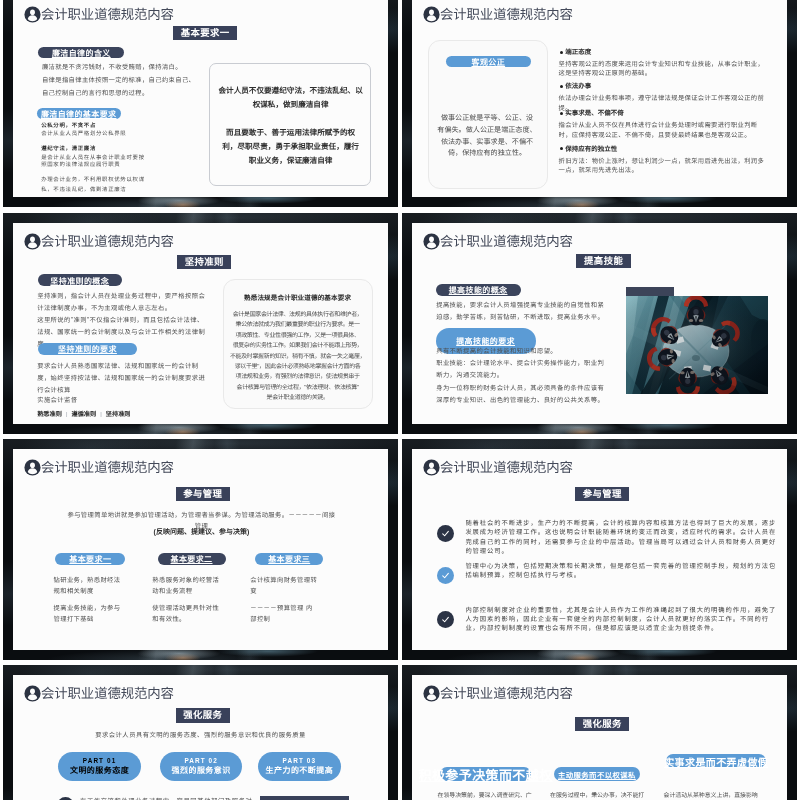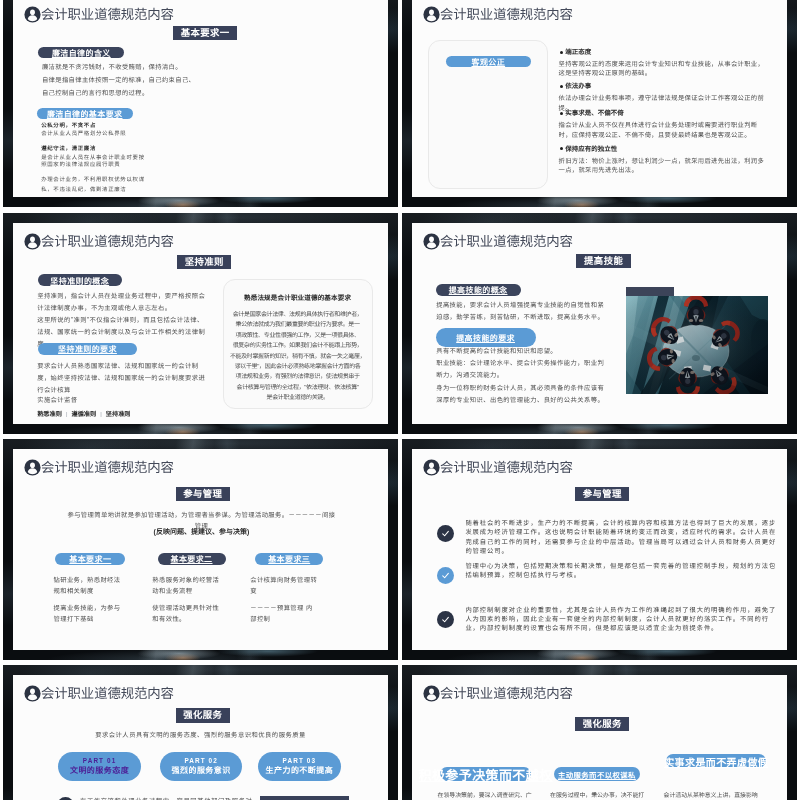--- a/index.html
+++ b/index.html
@@ -83,6 +83,10 @@
         <div class="ptxt" style="left:28.2px;top:147.5px;width:176px;line-height:8px;font-size:5.4px;letter-spacing:.7px"><b>遵纪守法，清正廉洁</b></div>
         <div class="ptxt" style="left:28.2px;top:158px;width:109px;line-height:7px;font-size:5.4px;letter-spacing:.7px">是会计从业人员在从事会计职业时要按照国家的法律法规应履行职责</div>
         <div class="ptxt" style="left:28.2px;top:179px;width:109px;line-height:9.5px;font-size:5.4px;letter-spacing:.7px">办理会计业务，不利用职权优势以权谋私，不违法乱纪，做到清正廉洁</div>
+        <div class="qbox" style="left:195.6px;top:66.7px;width:160px;height:121px">
+          <p style="position:absolute;left:8px;top:20px;width:146px">会计人员不仅要遵纪守法，不违法乱纪、以权谋私，做到廉洁自律</p>
+          <p style="position:absolute;left:10px;top:62px;width:142px">而且要敢于、善于运用法律所赋予的权利，尽职尽责，勇于承担职业责任，履行职业义务，保证廉洁自律</p>
+        </div>
   </div>
 </div>
 <div class="slide" style="left:402px;top:-14px">

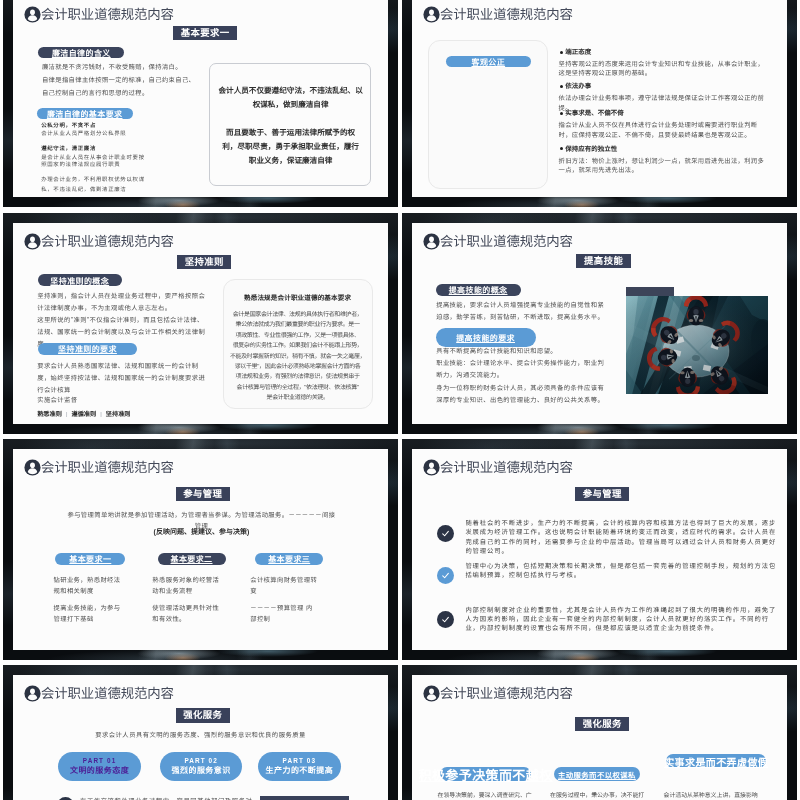--- a/index.html
+++ b/index.html
@@ -77,7 +77,7 @@
         <div class="pill dark" style="left:25.3px;top:51.4px;width:86px;height:10.6px">廉洁自律的含义</div>
         <div class="ptxt" style="left:28.9px;top:65px;width:170px;font-size:6.3px;letter-spacing:.37px;line-height:12.8px">廉洁就是不贪污钱财，不收受贿赂，保持清白。</div>
         <div class="ptxt" style="left:28.9px;top:77.8px;width:159px;font-size:6.3px;letter-spacing:.37px;line-height:12.8px">自律是指自律主体按照一定的标准，自己约束自己、自己控制自己的言行和思想的过程。</div>
-        <div class="pill blue" style="left:23.7px;top:112px;width:96px;height:10.8px">廉洁自律的基本要求</div>
+        <div class="pill blue" style="left:23.7px;top:112px;width:84px;height:10.8px">廉洁自律的基本要求</div>
         <div class="ptxt" style="left:28.2px;top:124.5px;width:176px;line-height:8px;font-size:5.4px;letter-spacing:.7px"><b>公私分明，不贪不占</b></div>
         <div class="ptxt" style="left:28.2px;top:132.5px;width:176px;line-height:8px;font-size:5.4px;letter-spacing:.7px">会计从业人员严格划分公私界限</div>
         <div class="ptxt" style="left:28.2px;top:147.5px;width:176px;line-height:8px;font-size:5.4px;letter-spacing:.7px"><b>遵纪守法，清正廉洁</b></div>

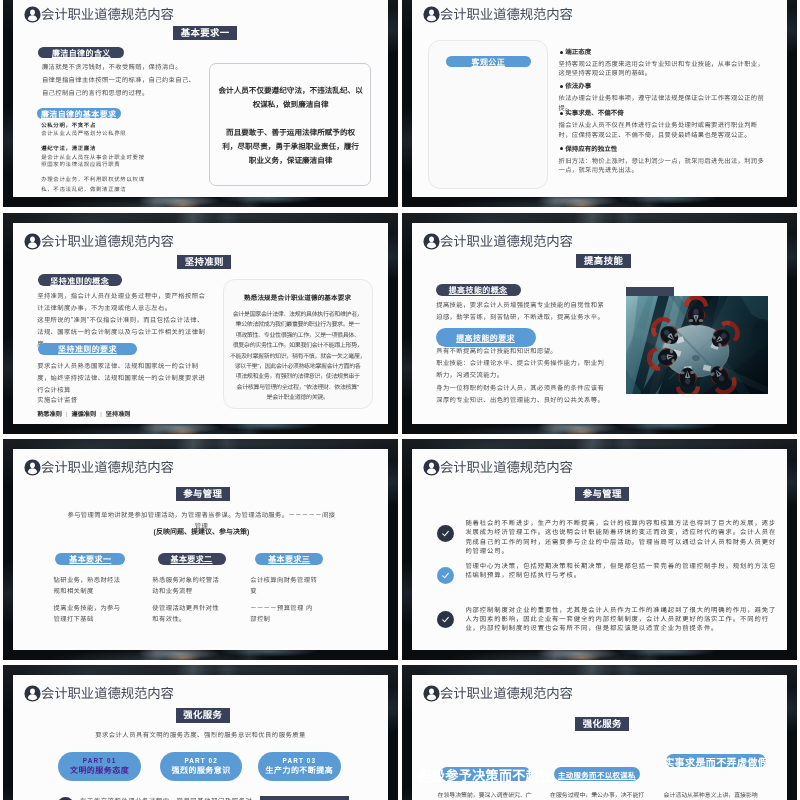--- a/index.html
+++ b/index.html
@@ -105,6 +105,12 @@
         </div>
         <div class="card" style="left:15.8px;top:43.9px;width:118px;height:147px"></div>
         <div class="pill blue" style="left:33.8px;top:60.1px;width:85px;height:11.4px">客观公正</div>
+        <div class="ptxt" style="left:10px;top:117px;width:130px;text-align:center;line-height:11.8px;font-size:7.1px">
+          <div>做事公正就是平等、公正、没</div>
+          <div>有偏失。做人公正是端正态度、</div>
+          <div>依法办事、实事求是、不偏不</div>
+          <div>倚，保持应有的独立性。</div>
+        </div>
         <div class="dot" style="left:147.7px;top:54.599999999999994px"></div>
         <div class="bul" style="position:absolute;left:146.6px;top:51.8px;width:212px">
           <p class="bt" style="margin-left:6.6px">端正态度</p>

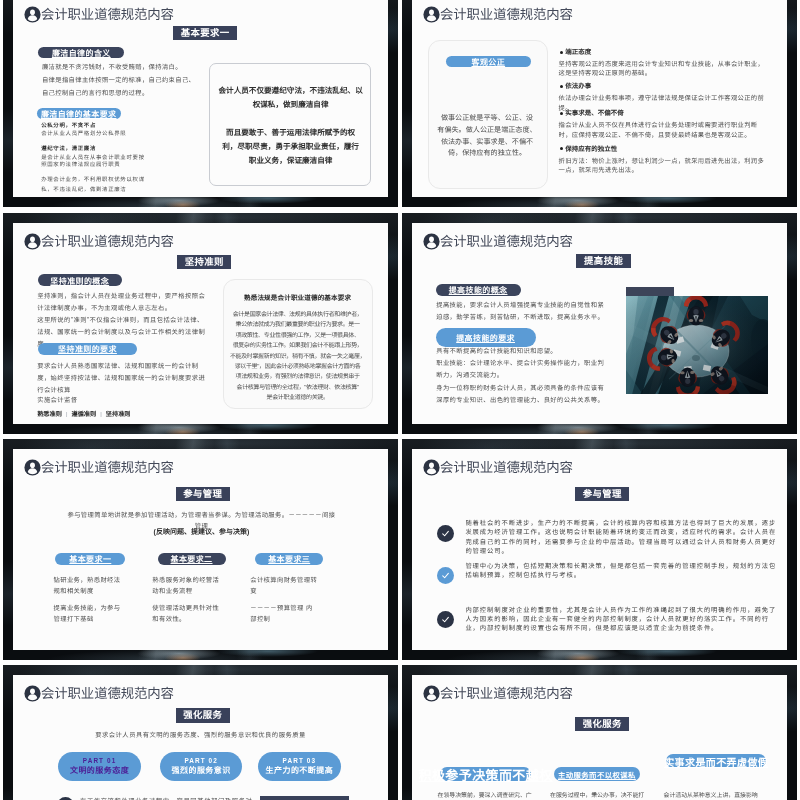--- a/index.html
+++ b/index.html
@@ -194,7 +194,7 @@
         <div class="badge" style="left:164.4px;top:30.7px">提高技能</div>
         <div class="pill dark" style="left:23.6px;top:60.5px;width:85px;height:12.7px">提高技能的概念</div>
         <div class="ptxt" style="left:24.2px;top:76px;width:174px;font-size:6.3px;letter-spacing:.42px;line-height:11.9px">提高技能，要求会计人员增强提高专业技能的自觉性和紧迫感，勤学苦练，刻苦钻研，不断进取，提高业务水平。</div>
-        <div class="pill blue" style="left:23.6px;top:104.9px;width:100px;height:19px">提高技能的要求</div>
+        <div class="pill blue" style="left:23.6px;top:104.9px;width:100px;height:26px">提高技能的要求</div>
         <div class="ptxt" style="left:24.2px;top:122px;width:174px;font-size:6.3px;letter-spacing:.42px;line-height:11.9px">具有不断提高的会计技能和知识和愿望。</div>
         <div class="ptxt" style="left:24.2px;top:134px;width:174px;font-size:6.3px;letter-spacing:.42px;line-height:11.9px">职业技能：会计理论水平、提会计实务操作能力，职业判断力，沟通交流能力。</div>
         <div class="ptxt" style="left:24.2px;top:159px;width:174px;font-size:6.3px;letter-spacing:.42px;line-height:11.9px">身为一位称职的财务会计人员，其必须具备的条件应该有深厚的专业知识、出色的管理能力、良好的公共关系等。</div>

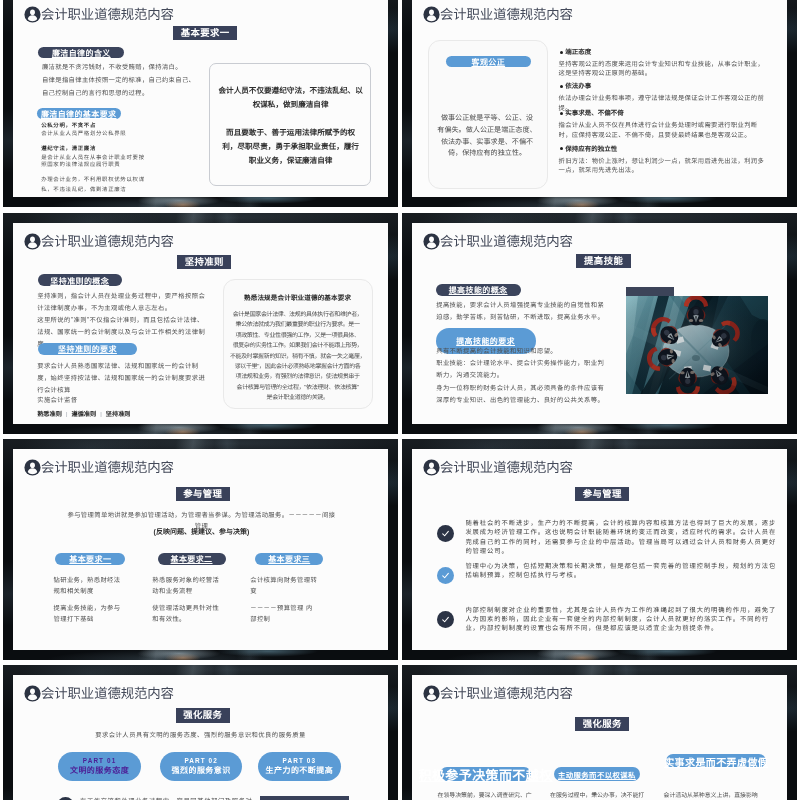--- a/index.html
+++ b/index.html
@@ -409,7 +409,7 @@
         </div>
         <div class="badge" style="left:162.6px;top:33.4px">强化服务</div>
         <div class="ptxt" style="left:52.5px;top:54px;width:270px;text-align:center;font-size:6.3px;letter-spacing:.5px;line-height:11px">要求会计人员具有文明的服务态度、强烈的服务意识和优良的服务质量</div>
-        <div style="position:absolute;left:45.3px;top:77.1px;width:82.5px;height:29px;border-radius:999px;background:#5b9bd5;color:#4c1d95;display:flex;flex-direction:column;align-items:center;justify-content:center;gap:.5px">
+        <div style="position:absolute;left:45.3px;top:77.1px;width:82.5px;height:29px;border-radius:999px;background:#5b9bd5;color:#000000;display:flex;flex-direction:column;align-items:center;justify-content:center;gap:.5px">
           <span style="font-size:6.4px;letter-spacing:1.1px;font-weight:700;line-height:8px">PART 01</span>
           <span style="font-size:8px;font-weight:700;letter-spacing:.45px;line-height:10px">文明的服务态度</span>
         </div>

